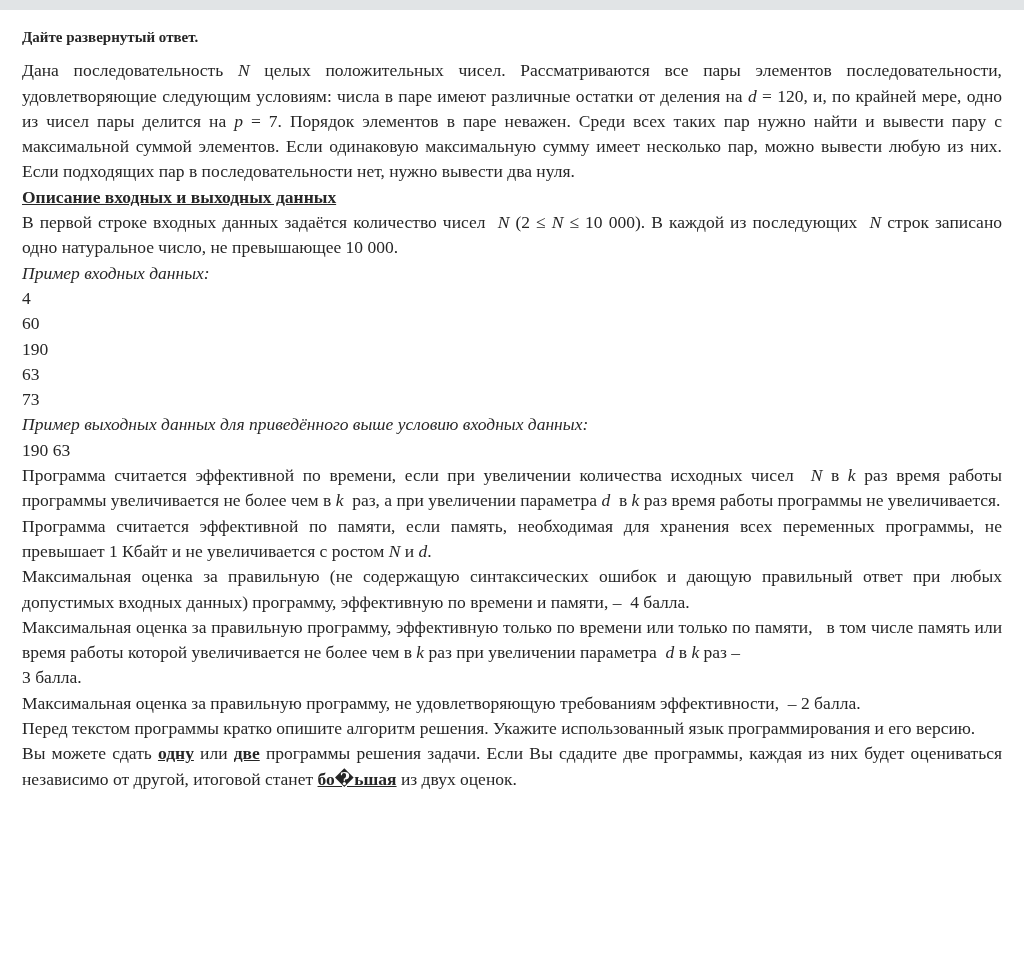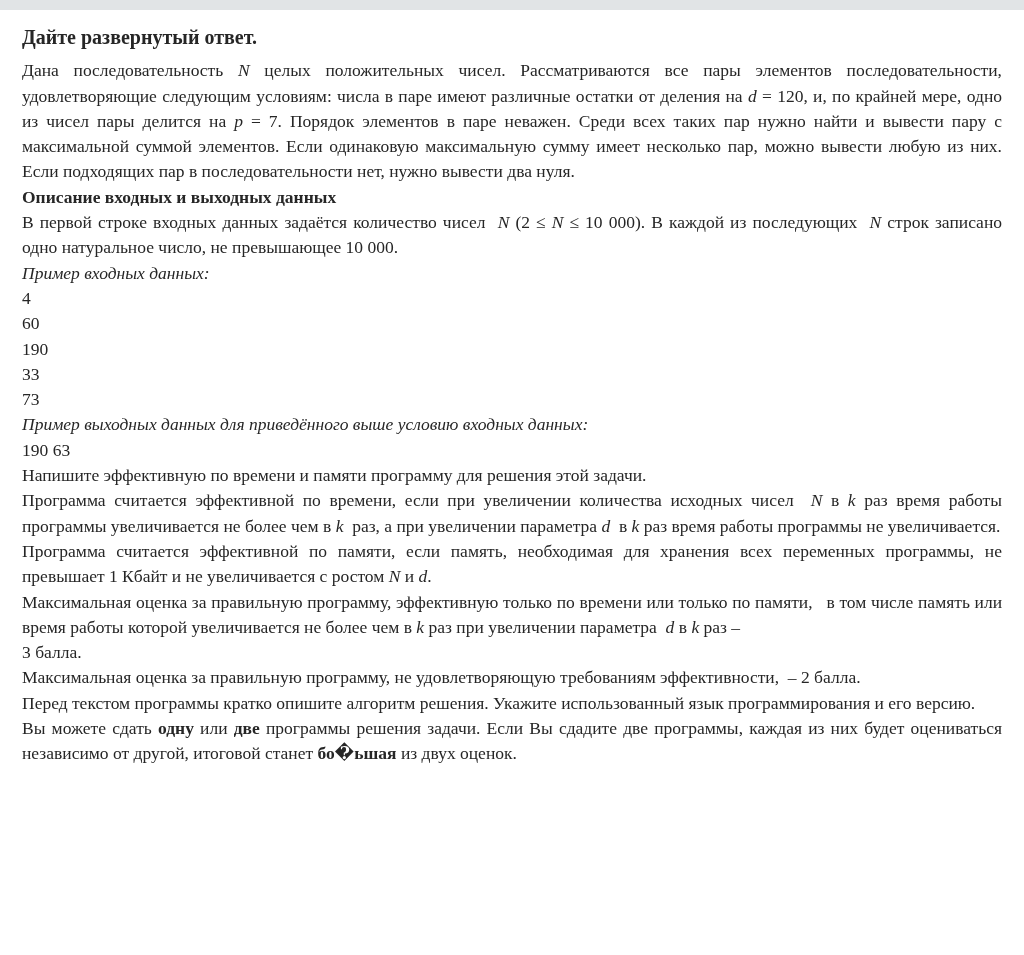--- a/index.html
+++ b/index.html
@@ -27,7 +27,7 @@
   .title {
     font-weight: bold;
     margin: 0 0 8px 0;
-    font-size: 20px;
+    font-size: 15px;
     line-height: 25.3px;
     text-align: left;
   }

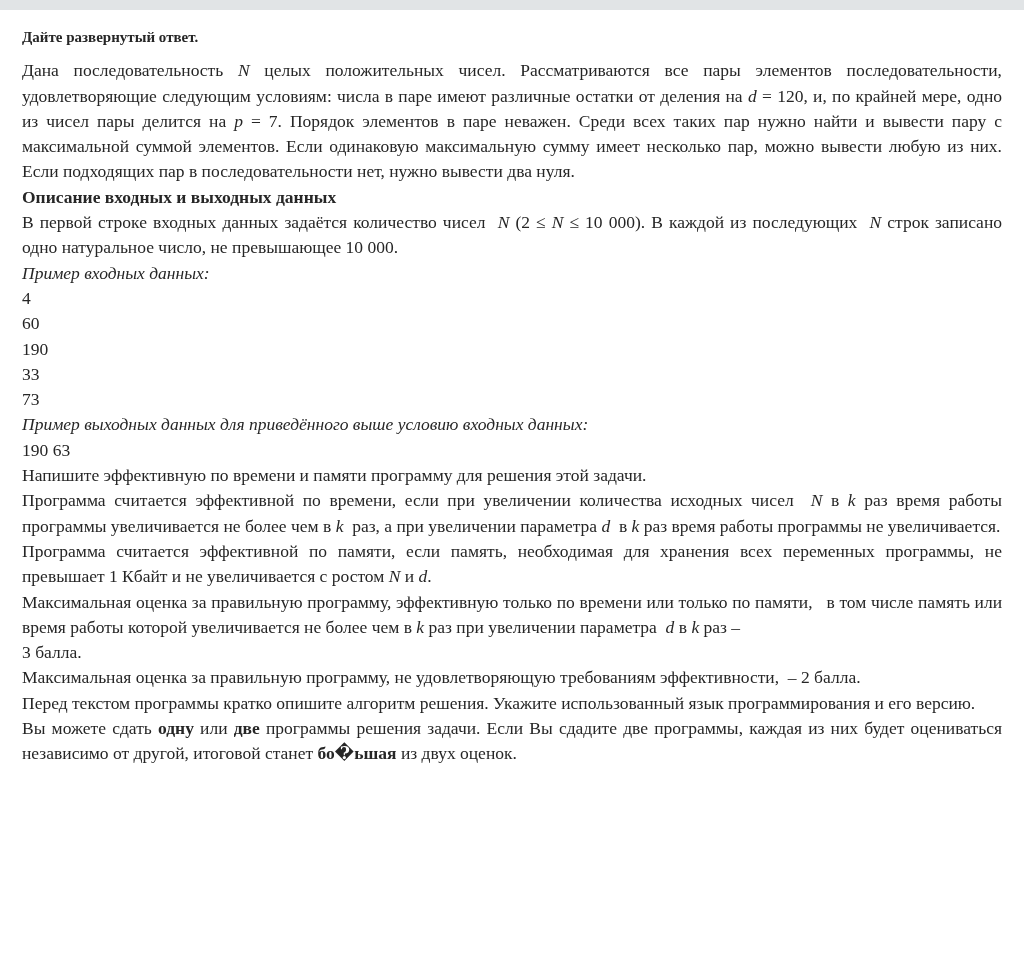--- a/index.html
+++ b/index.html
@@ -38,7 +38,7 @@
   .para.left { text-align: left; }
   .para.bold { font-weight: bold; }
   .it { font-style: italic; }
-  .bd { font-weight: bold; }
+  .bd { font-weight: bold; text-decoration: underline; }
 </style>
 </head>
 <body>

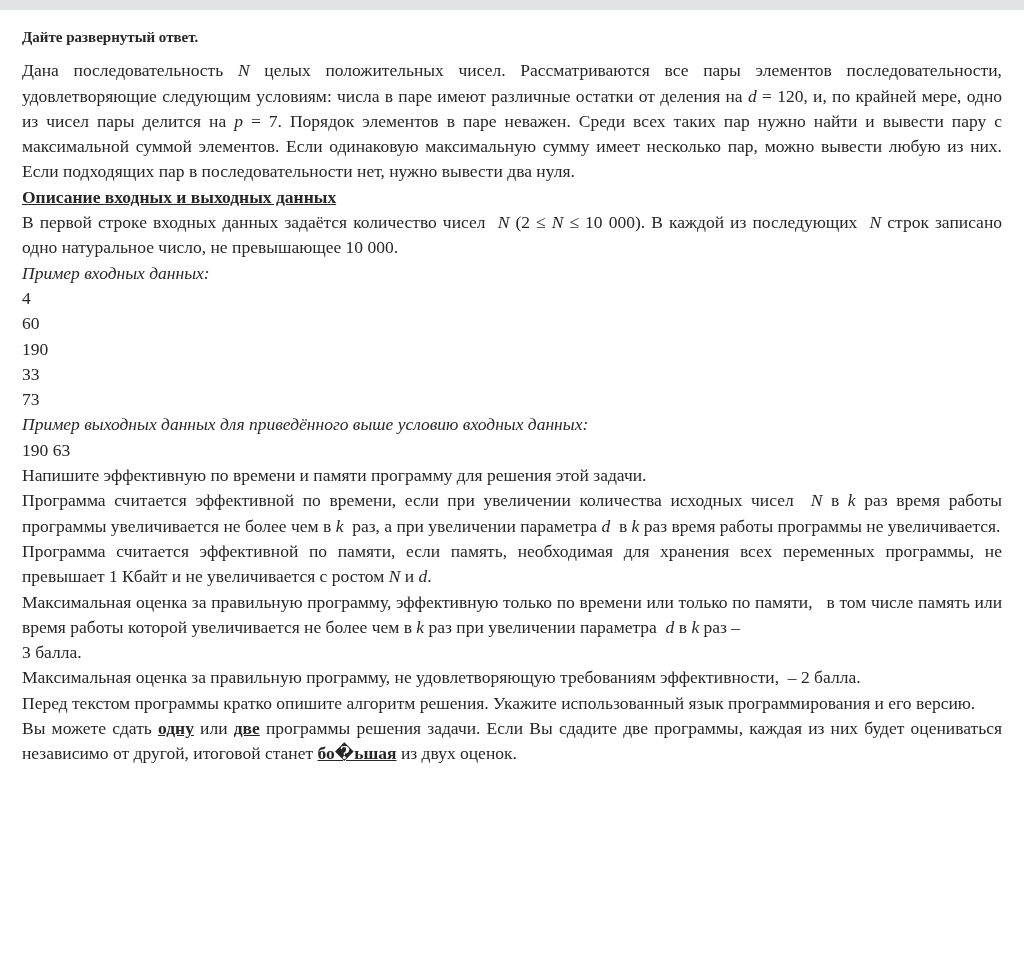--- a/index.html
+++ b/index.html
@@ -55,7 +55,7 @@
       <div class="para left"><span>4</span></div>
       <div class="para left"><span>60</span></div>
       <div class="para left"><span>190</span></div>
-      <div class="para left"><span>33</span></div>
+      <div class="para left"><span>63</span></div>
       <div class="para left"><span>73</span></div>
       <div class="para left"><span class="it">Пример выходных данных для приведённого выше условию входных данных:</span></div>
       <div class="para left"><span>190 63</span></div>

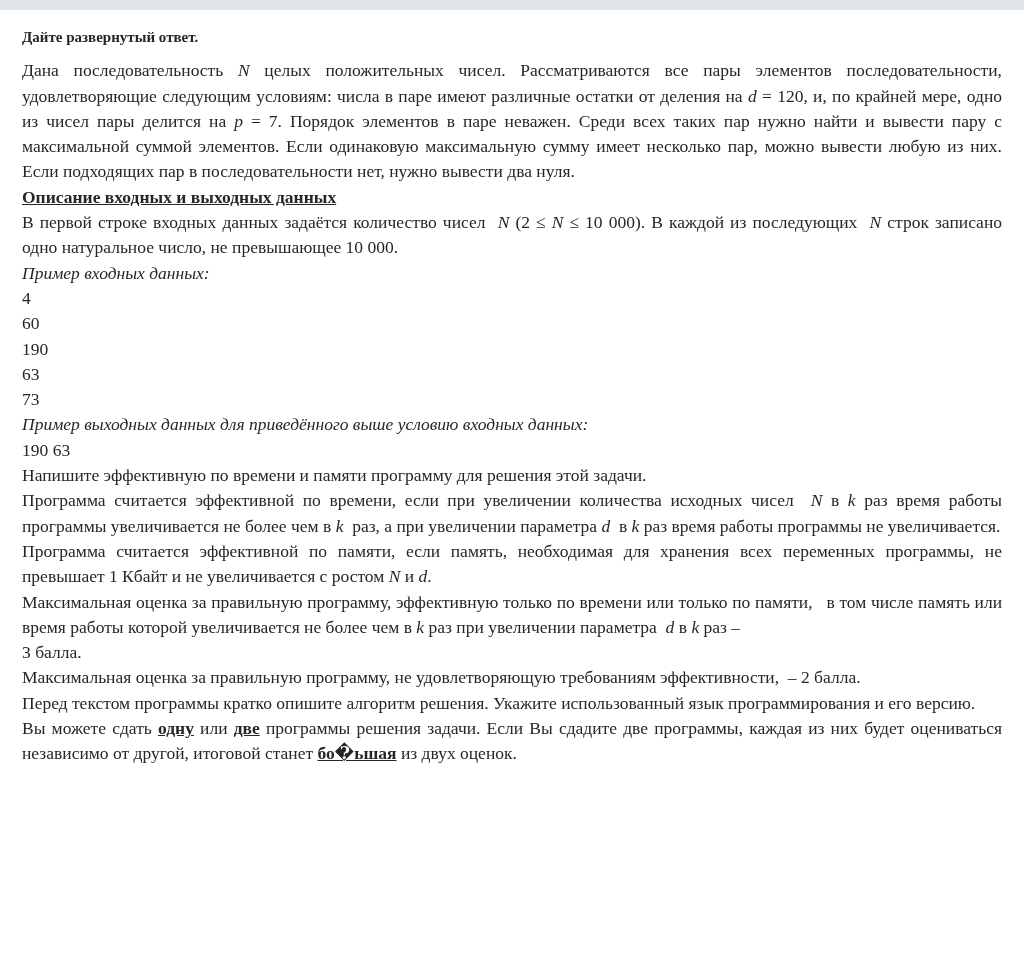--- a/index.html
+++ b/index.html
@@ -59,7 +59,6 @@
       <div class="para left"><span>73</span></div>
       <div class="para left"><span class="it">Пример выходных данных для приведённого выше условию входных данных:</span></div>
       <div class="para left"><span>190 63</span></div>
-      <div class="para"><span>Напишите эффективную по времени и памяти программу для решения этой задачи.</span></div>
       <div class="para"><span>Программа считается эффективной по времени, если при увеличении количества исходных чисел &nbsp;</span><span class="it">N</span><span> в </span><span class="it">k</span><span> раз время работы программы увеличивается не более чем в </span><span class="it">k</span><span> &nbsp;раз, а при увеличении параметра </span><span class="it">d</span><span> &nbsp;в </span><span class="it">k</span><span> раз время работы программы не увеличивается.</span></div>
       <div class="para"><span>Программа считается эффективной по памяти, если память, необходимая для хранения всех переменных программы, не превышает 1 Кбайт и не увеличивается с ростом </span><span class="it">N</span><span> и </span><span class="it">d</span><span>.</span></div>
       <div class="para"><span>Максимальная оценка за правильную программу, эффективную только по времени или только по памяти, &nbsp; в том числе память или время работы которой увеличивается не более чем в </span><span class="it">k</span><span> раз при увеличении параметра &nbsp;</span><span class="it">d</span><span> в </span><span class="it">k</span><span> раз –</span></div>

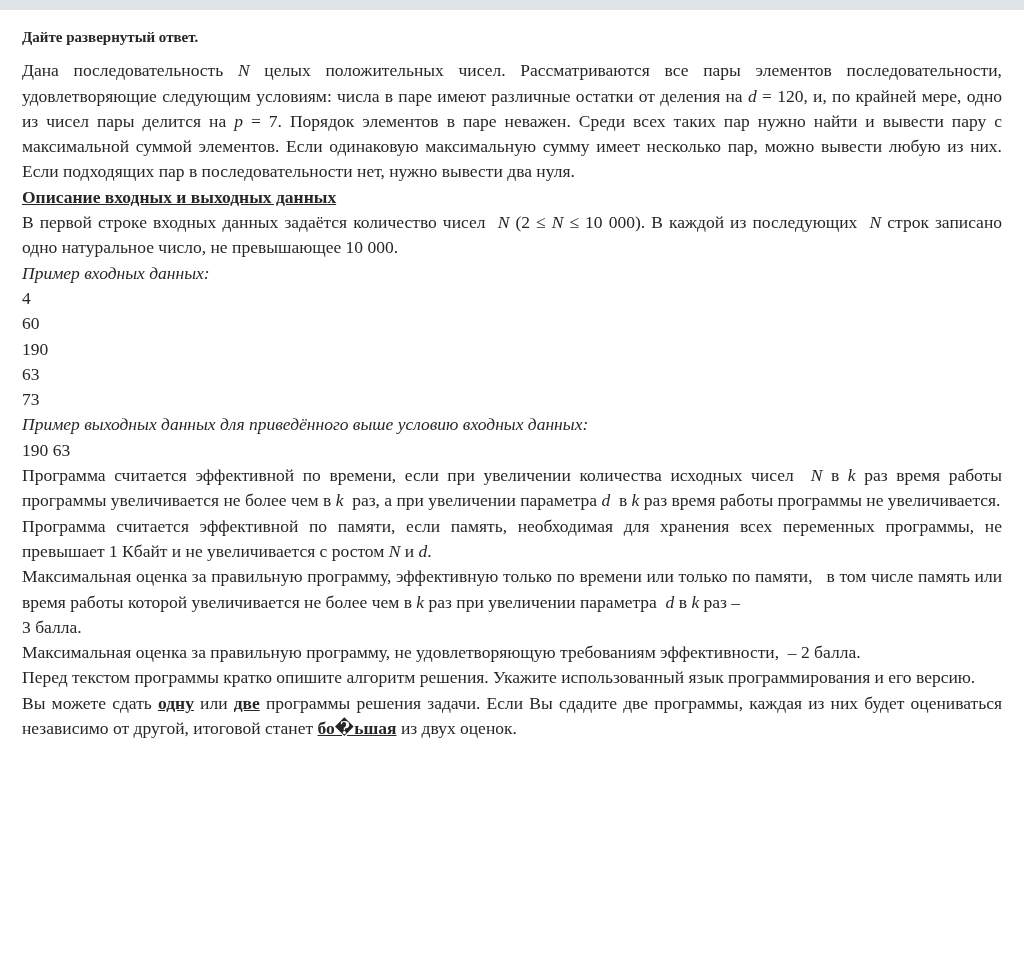--- a/index.html
+++ b/index.html
@@ -61,6 +61,7 @@
       <div class="para left"><span>190 63</span></div>
       <div class="para"><span>Программа считается эффективной по времени, если при увеличении количества исходных чисел &nbsp;</span><span class="it">N</span><span> в </span><span class="it">k</span><span> раз время работы программы увеличивается не более чем в </span><span class="it">k</span><span> &nbsp;раз, а при увеличении параметра </span><span class="it">d</span><span> &nbsp;в </span><span class="it">k</span><span> раз время работы программы не увеличивается.</span></div>
       <div class="para"><span>Программа считается эффективной по памяти, если память, необходимая для хранения всех переменных программы, не превышает 1 Кбайт и не увеличивается с ростом </span><span class="it">N</span><span> и </span><span class="it">d</span><span>.</span></div>
+      <div class="para"><span>Максимальная оценка за правильную (не содержащую синтаксических ошибок и дающую правильный ответ при любых допустимых входных данных) программу, эффективную по времени и памяти, – &nbsp;4 балла.</span></div>
       <div class="para"><span>Максимальная оценка за правильную программу, эффективную только по времени или только по памяти, &nbsp; в том числе память или время работы которой увеличивается не более чем в </span><span class="it">k</span><span> раз при увеличении параметра &nbsp;</span><span class="it">d</span><span> в </span><span class="it">k</span><span> раз –</span></div>
       <div class="para left"><span>3 балла.</span></div>
       <div class="para"><span>Максимальная оценка за правильную программу, не удовлетворяющую требованиям эффективности, &nbsp;– 2 балла.</span></div>

